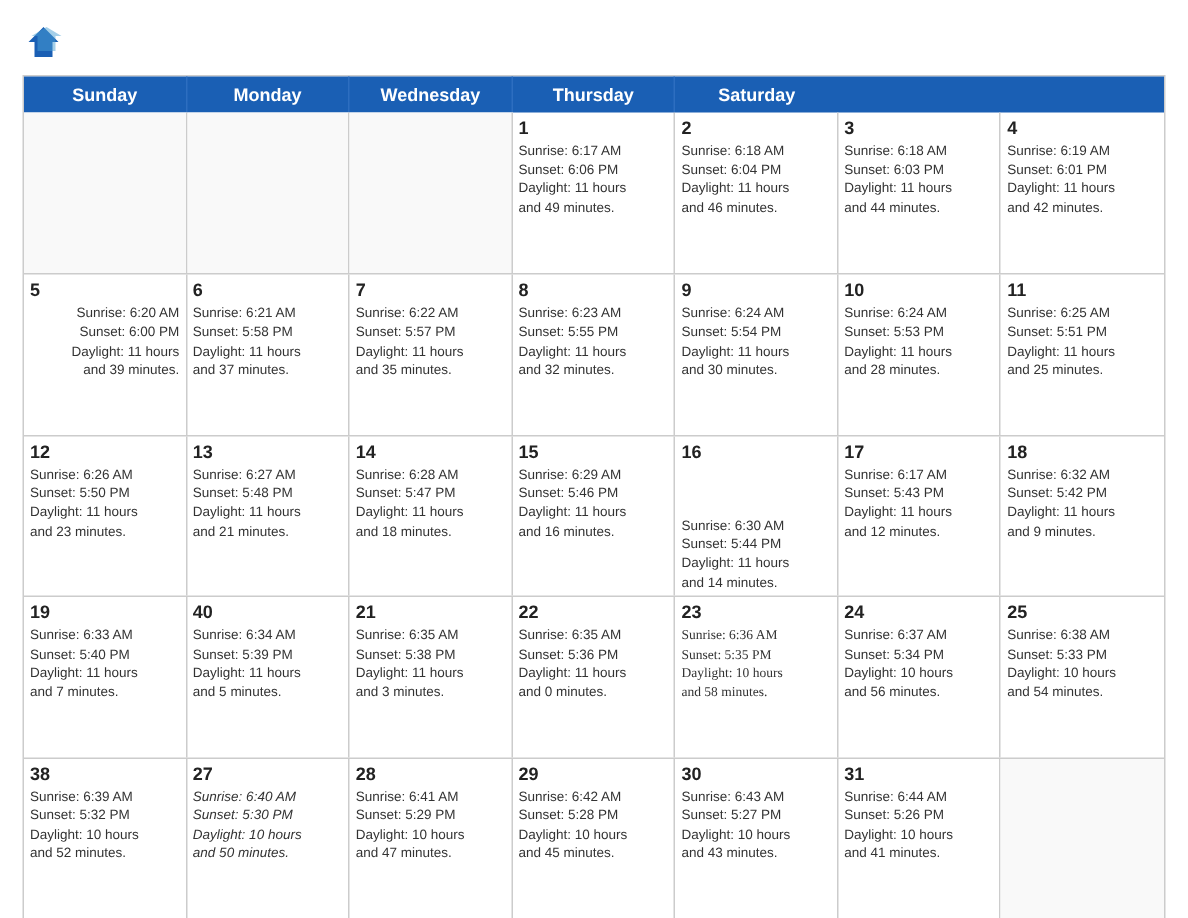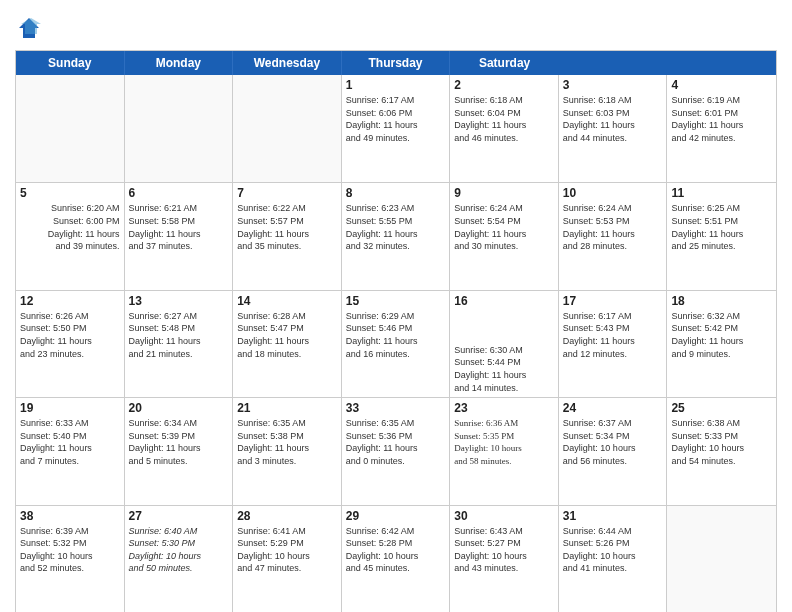--- a/index.html
+++ b/index.html
@@ -286,7 +286,7 @@
 and 7 minutes.</div>
           </div>
           <div class="cal-cell">
-            <span class="cell-day">20</span>
+            <span class="cell-day">40</span>
             <div class="cell-info" style="white-space: pre-line;">Sunrise: 6:34 AM
 Sunset: 5:39 PM
 Daylight: 11 hours

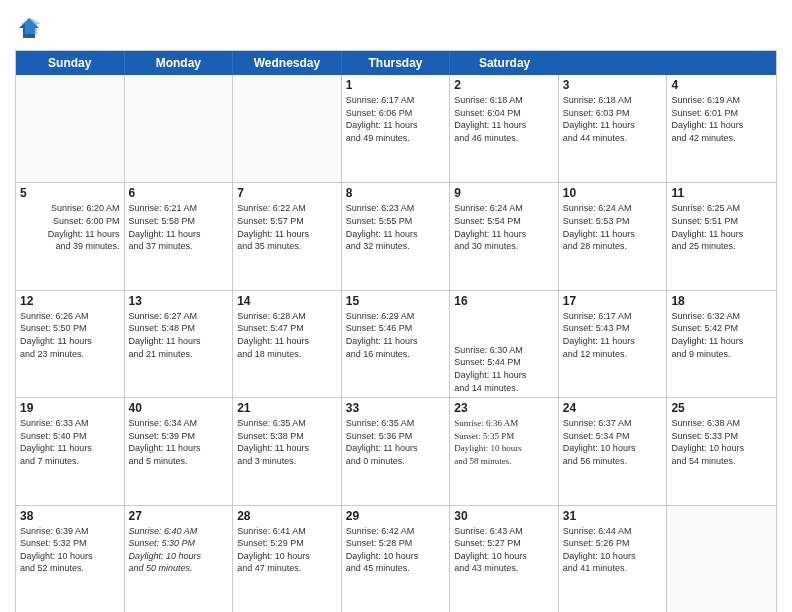--- a/index.html
+++ b/index.html
@@ -300,7 +300,7 @@
 and 3 minutes.</div>
           </div>
           <div class="cal-cell">
-            <span class="cell-day">33</span>
+            <span class="cell-day">22</span>
             <div class="cell-info" style="white-space: pre-line;">Sunrise: 6:35 AM
 Sunset: 5:36 PM
 Daylight: 11 hours

